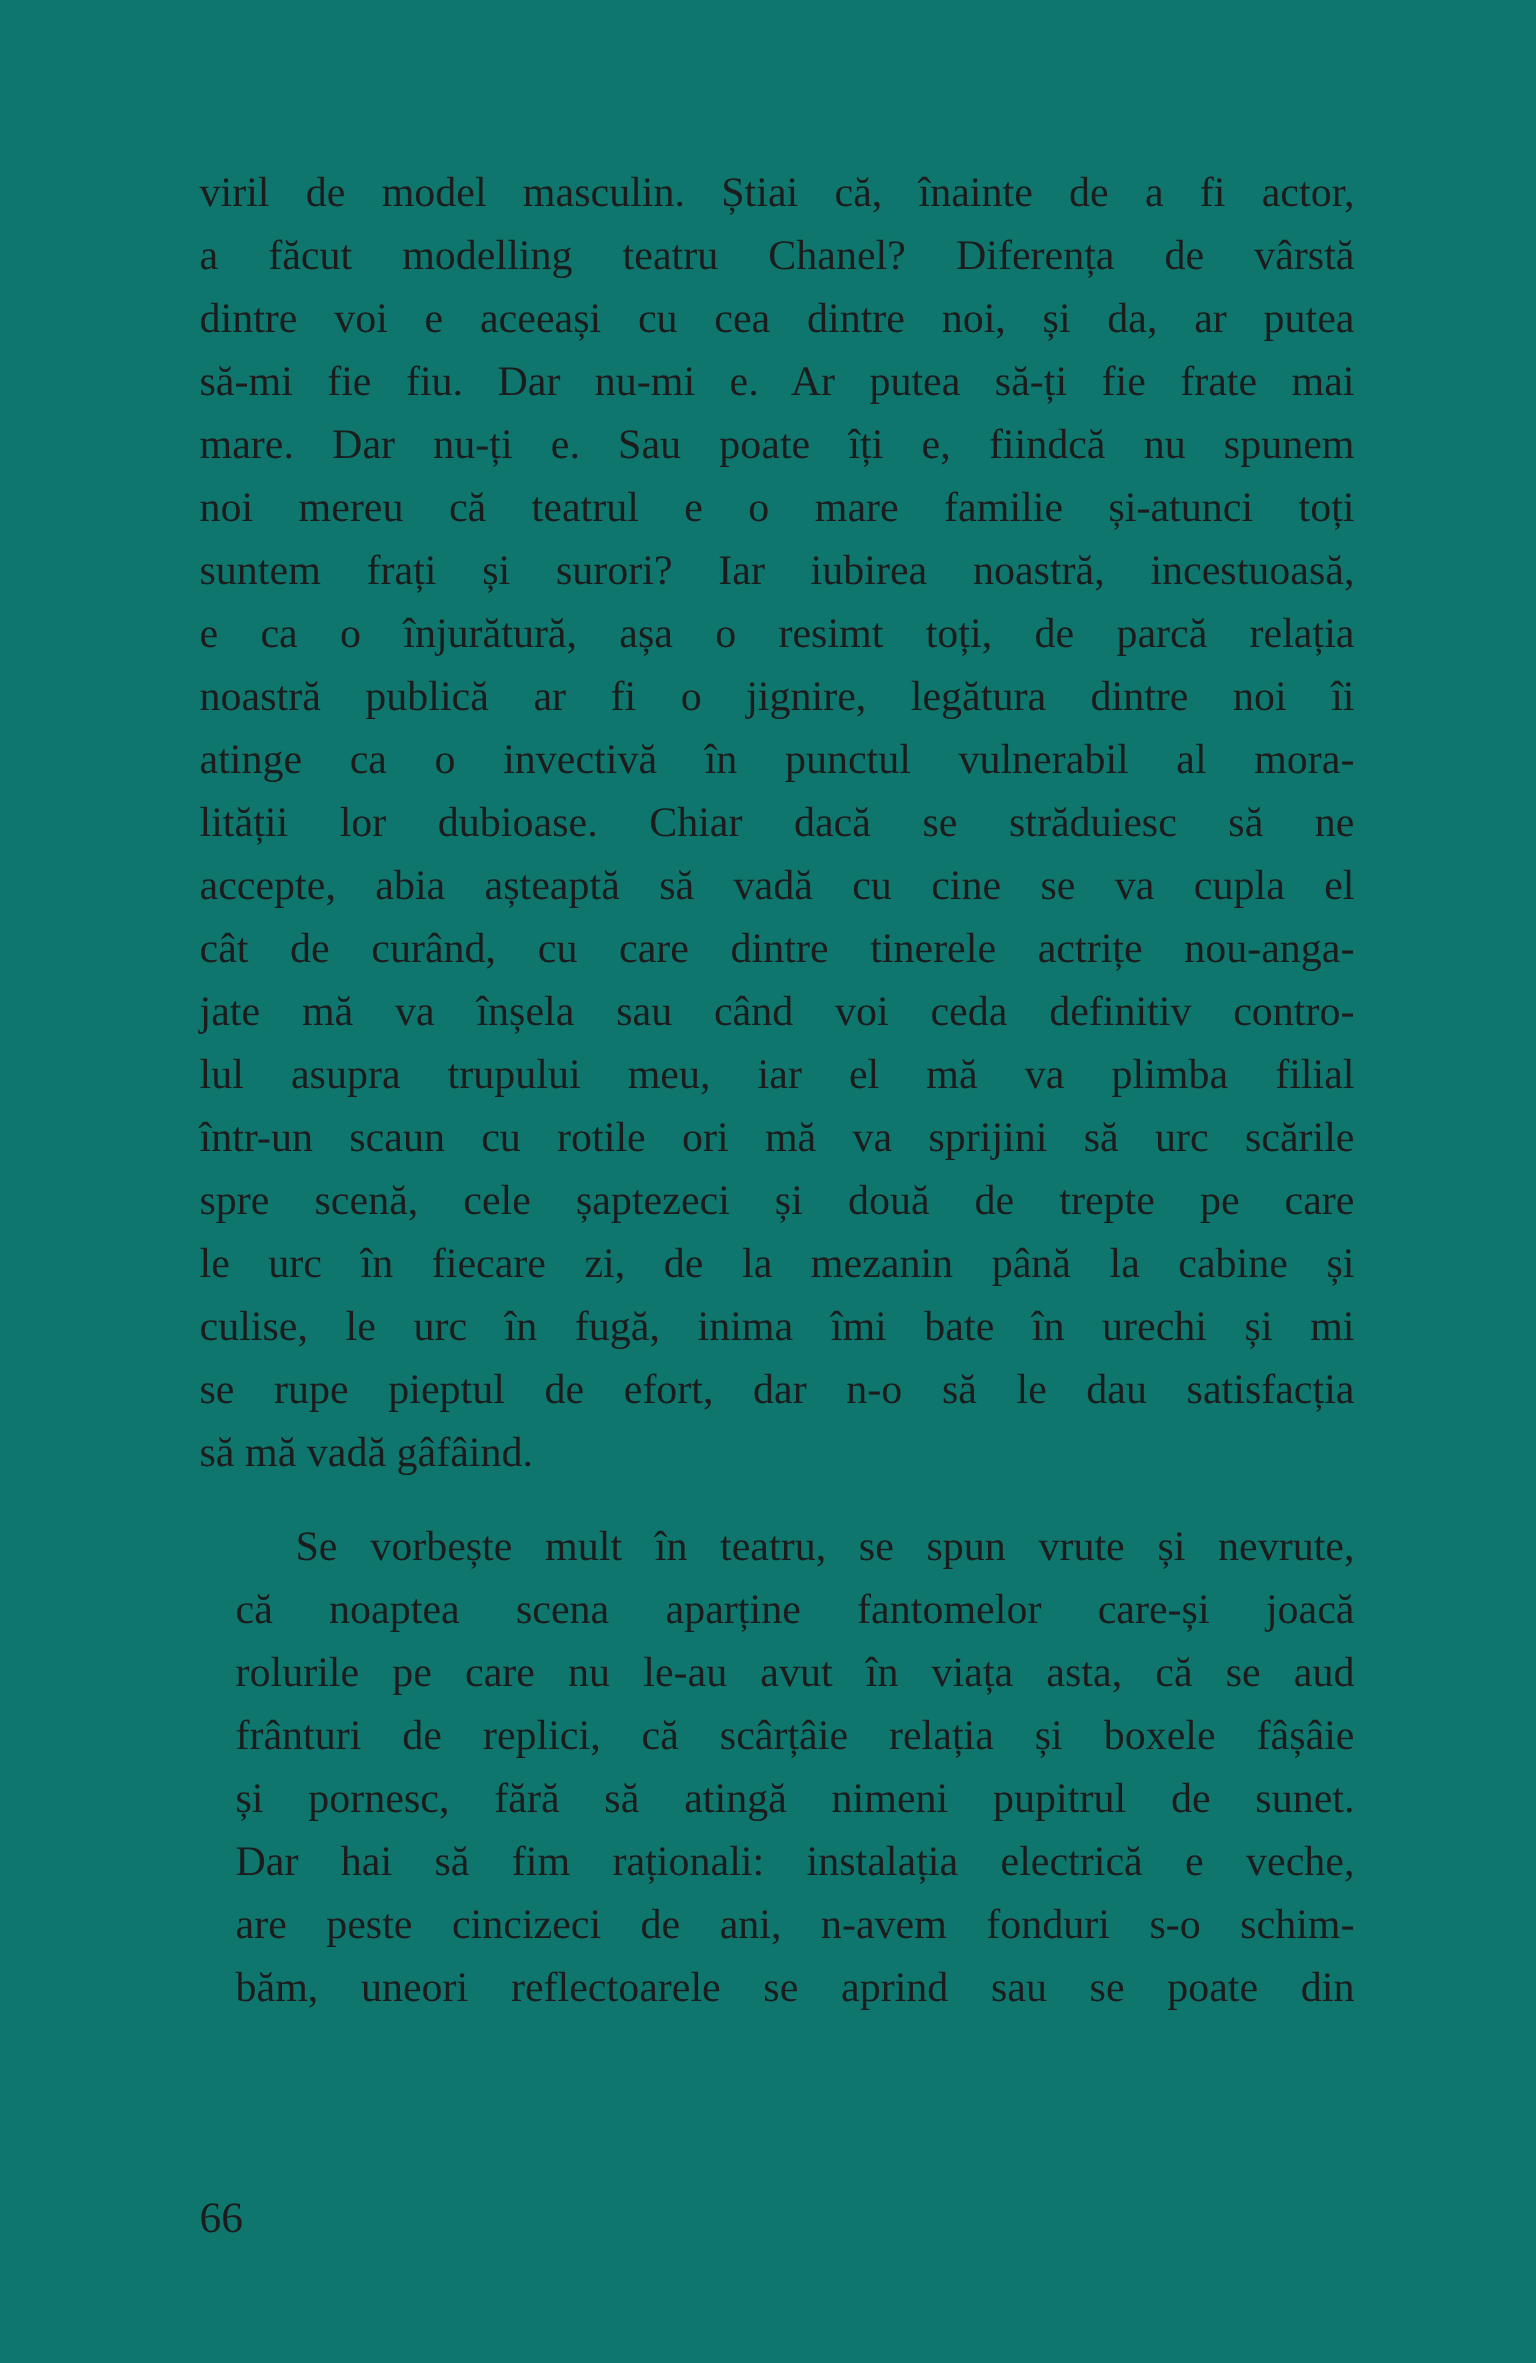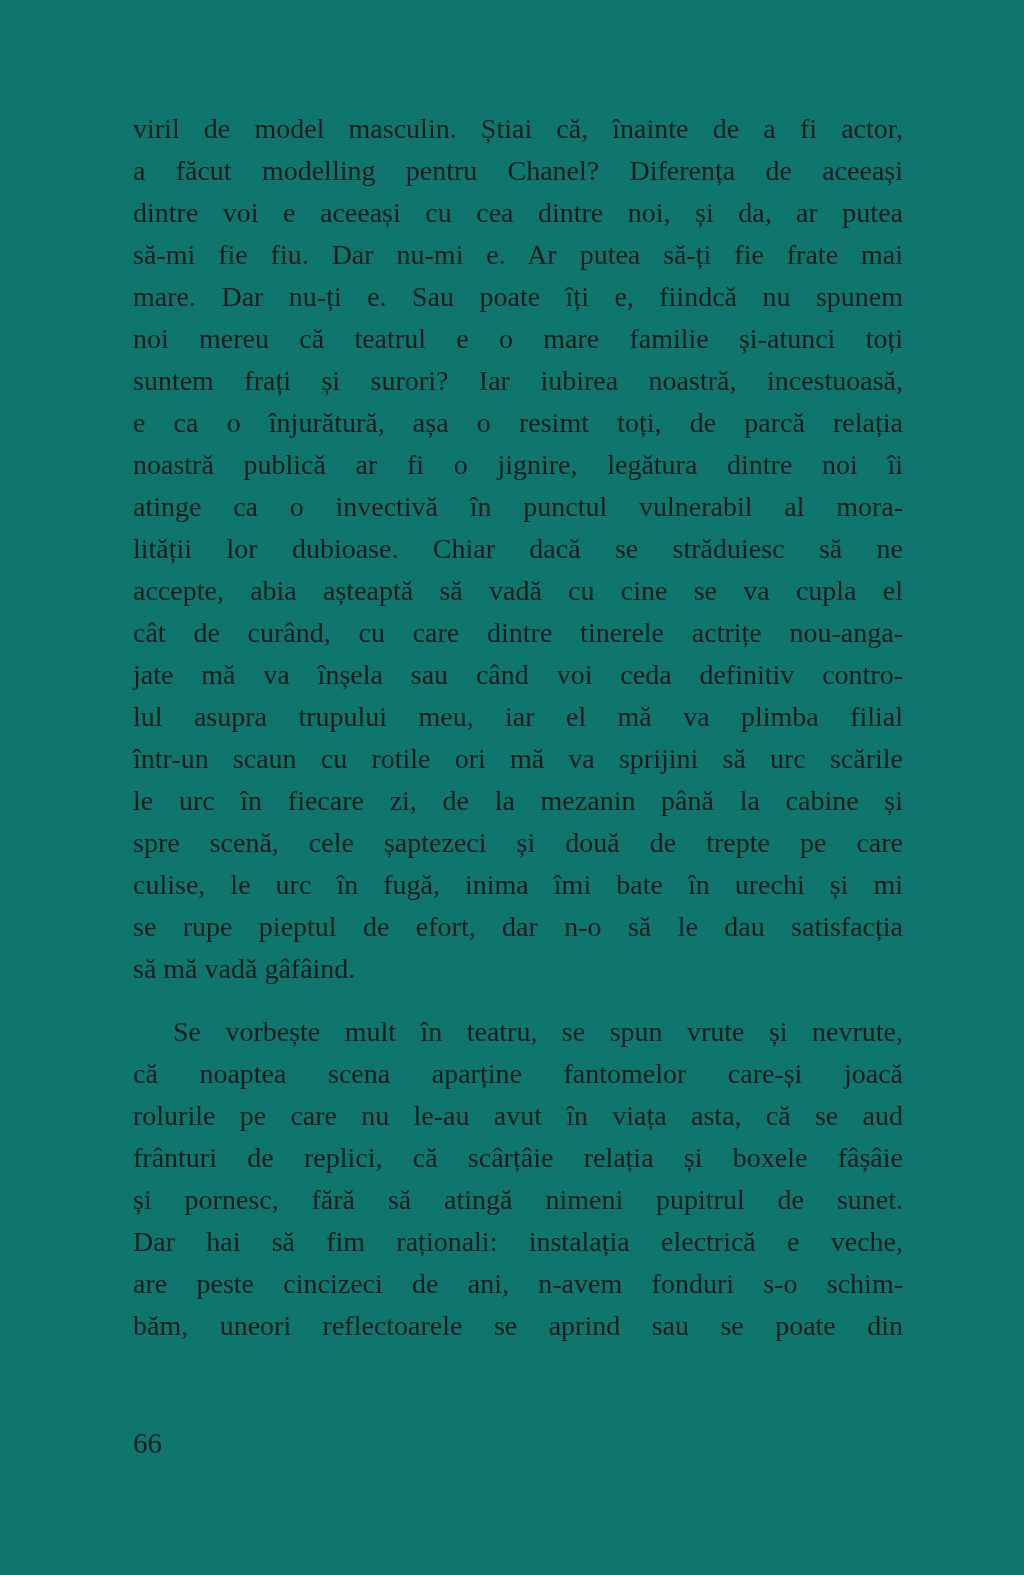--- a/index.html
+++ b/index.html
@@ -53,7 +53,7 @@
   <div class="text-block">
       <div class="paragraph">
         <div class="line">viril de model masculin. Știai că, înainte de a fi actor,</div>
-        <div class="line">a făcut modelling pentru Chanel? Diferența de aceeași</div>
+        <div class="line">a făcut modelling teatru Chanel? Diferența de vârstă</div>
         <div class="line">dintre voi e aceeași cu cea dintre noi, și da, ar putea</div>
         <div class="line">să-mi fie fiu. Dar nu-mi e. Ar putea să-ți fie frate mai</div>
         <div class="line">mare. Dar nu-ți e. Sau poate îți e, fiindcă nu spunem</div>

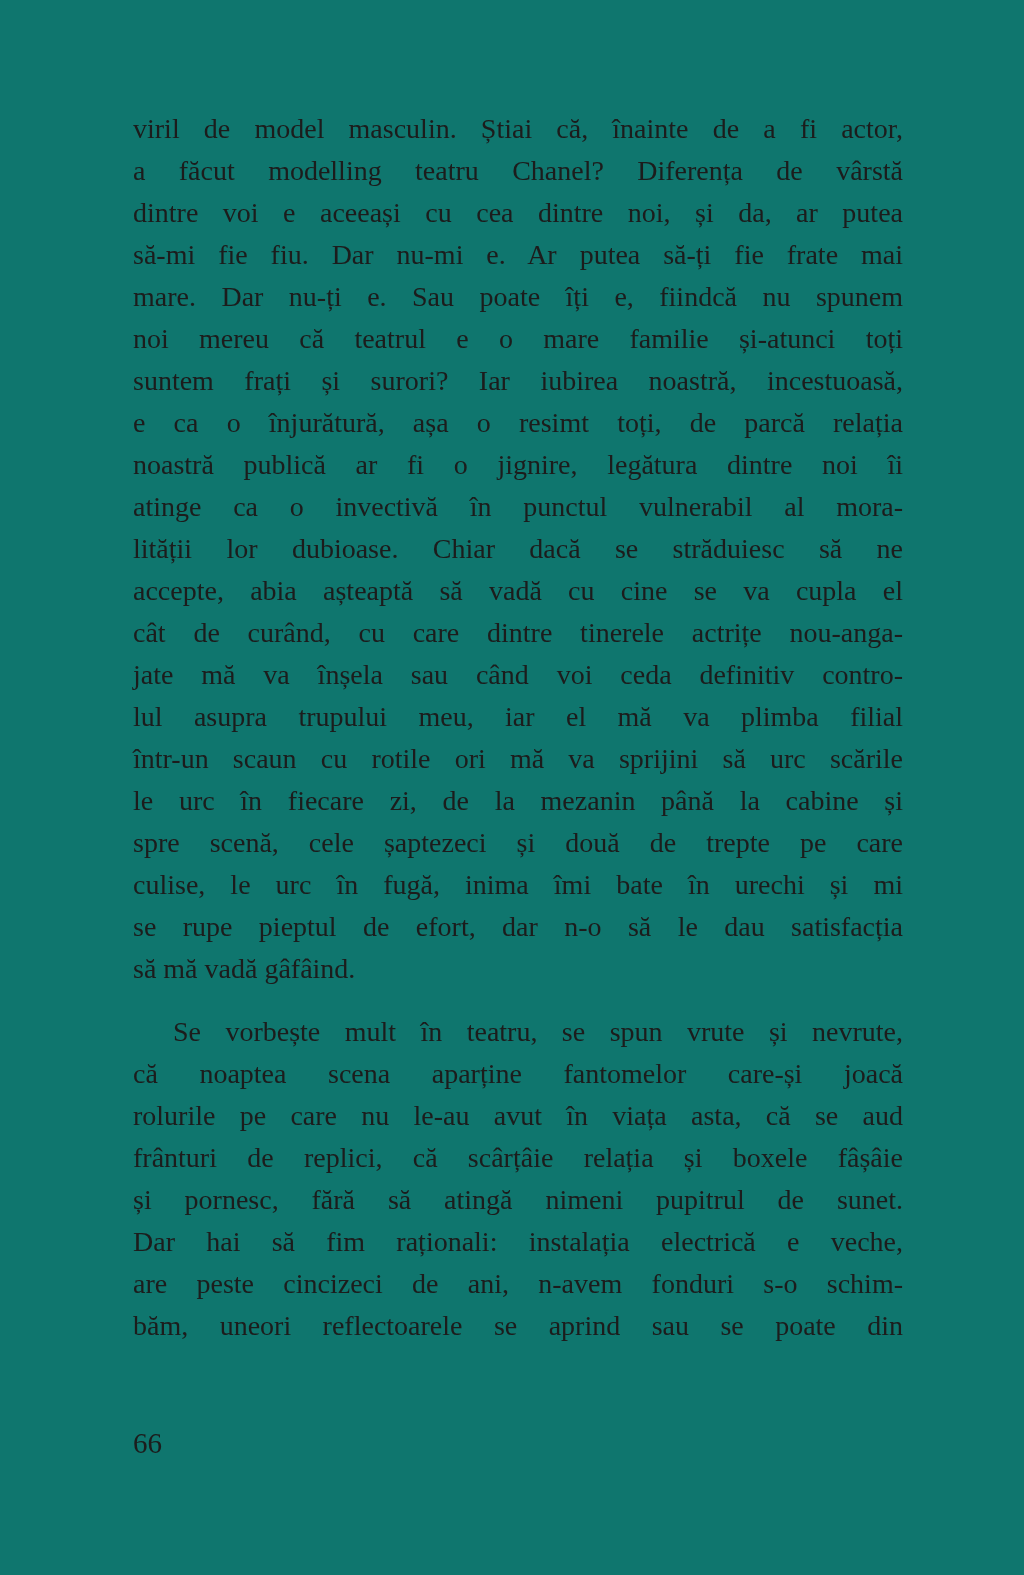--- a/index.html
+++ b/index.html
@@ -68,8 +68,8 @@
         <div class="line">jate mă va înșela sau când voi ceda definitiv contro-</div>
         <div class="line">lul asupra trupului meu, iar el mă va plimba filial</div>
         <div class="line">într-un scaun cu rotile ori mă va sprijini să urc scările</div>
+        <div class="line">spre scenă, cele șaptezeci și două de trepte pe care</div>
         <div class="line">le urc în fiecare zi, de la mezanin până la cabine și</div>
-        <div class="line">spre scenă, cele șaptezeci și două de trepte pe care</div>
         <div class="line">culise, le urc în fugă, inima îmi bate în urechi și mi</div>
         <div class="line">se rupe pieptul de efort, dar n-o să le dau satisfacția</div>
         <div class="line last-left">să mă vadă gâfâind.</div>

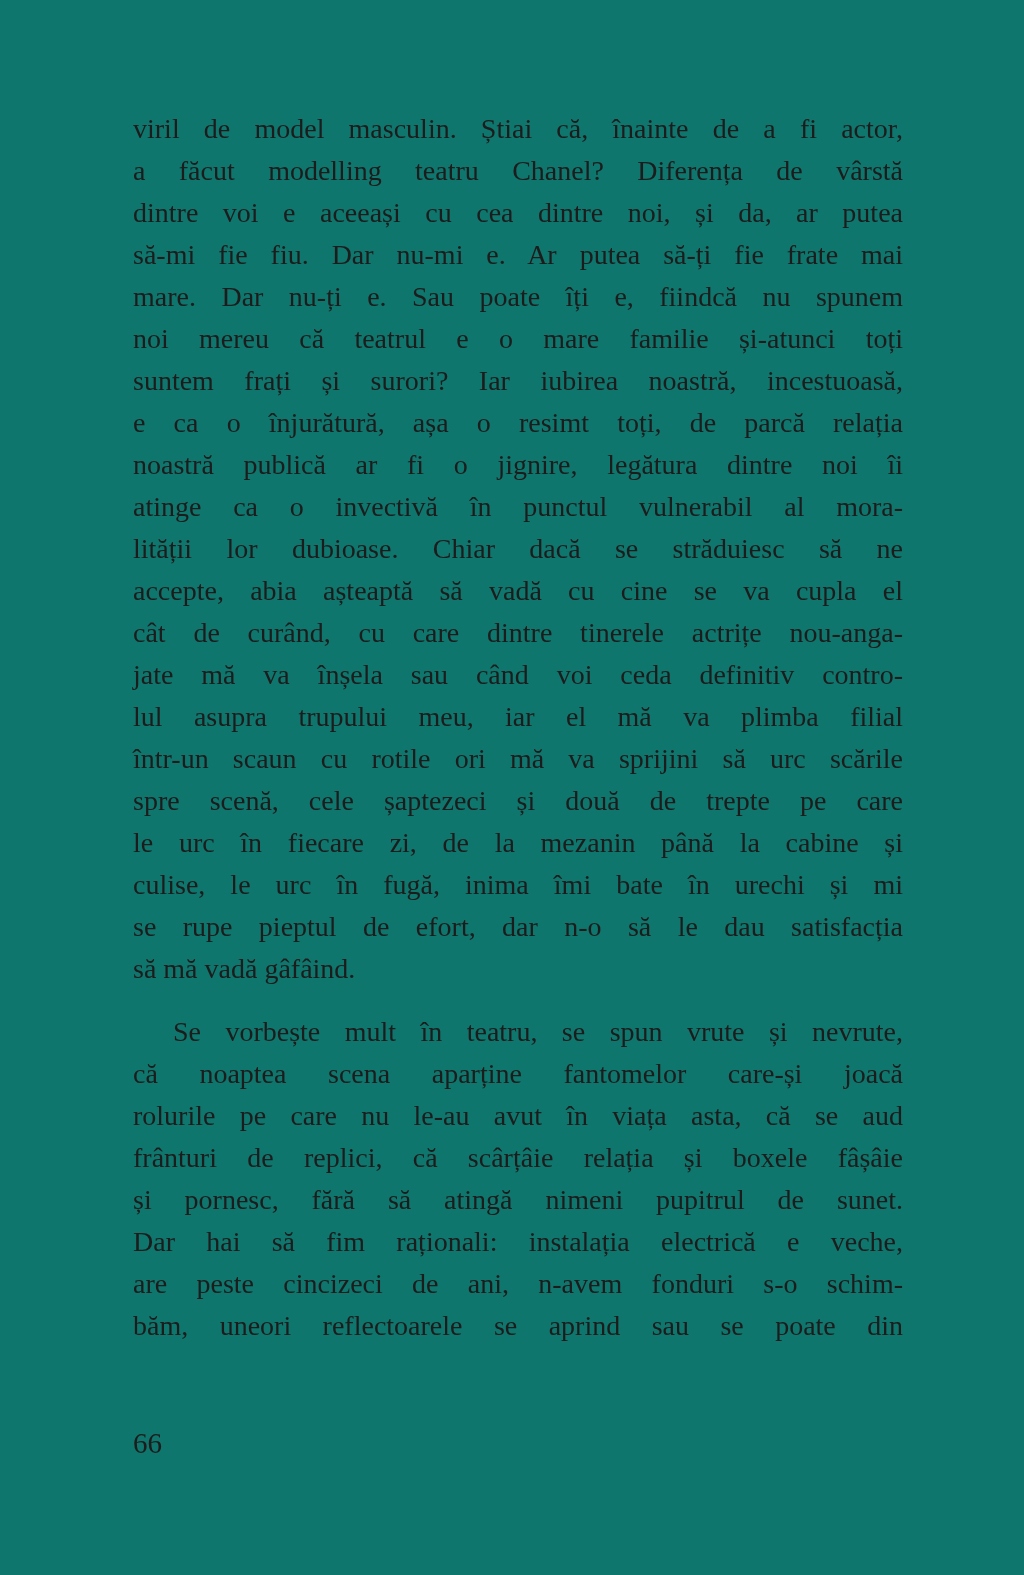--- a/index.html
+++ b/index.html
@@ -26,6 +26,7 @@
   }
   .paragraph + .paragraph {
     margin-top: 21px;
+    margin-left: 24px;
   }
   .line {
     text-align: justify;

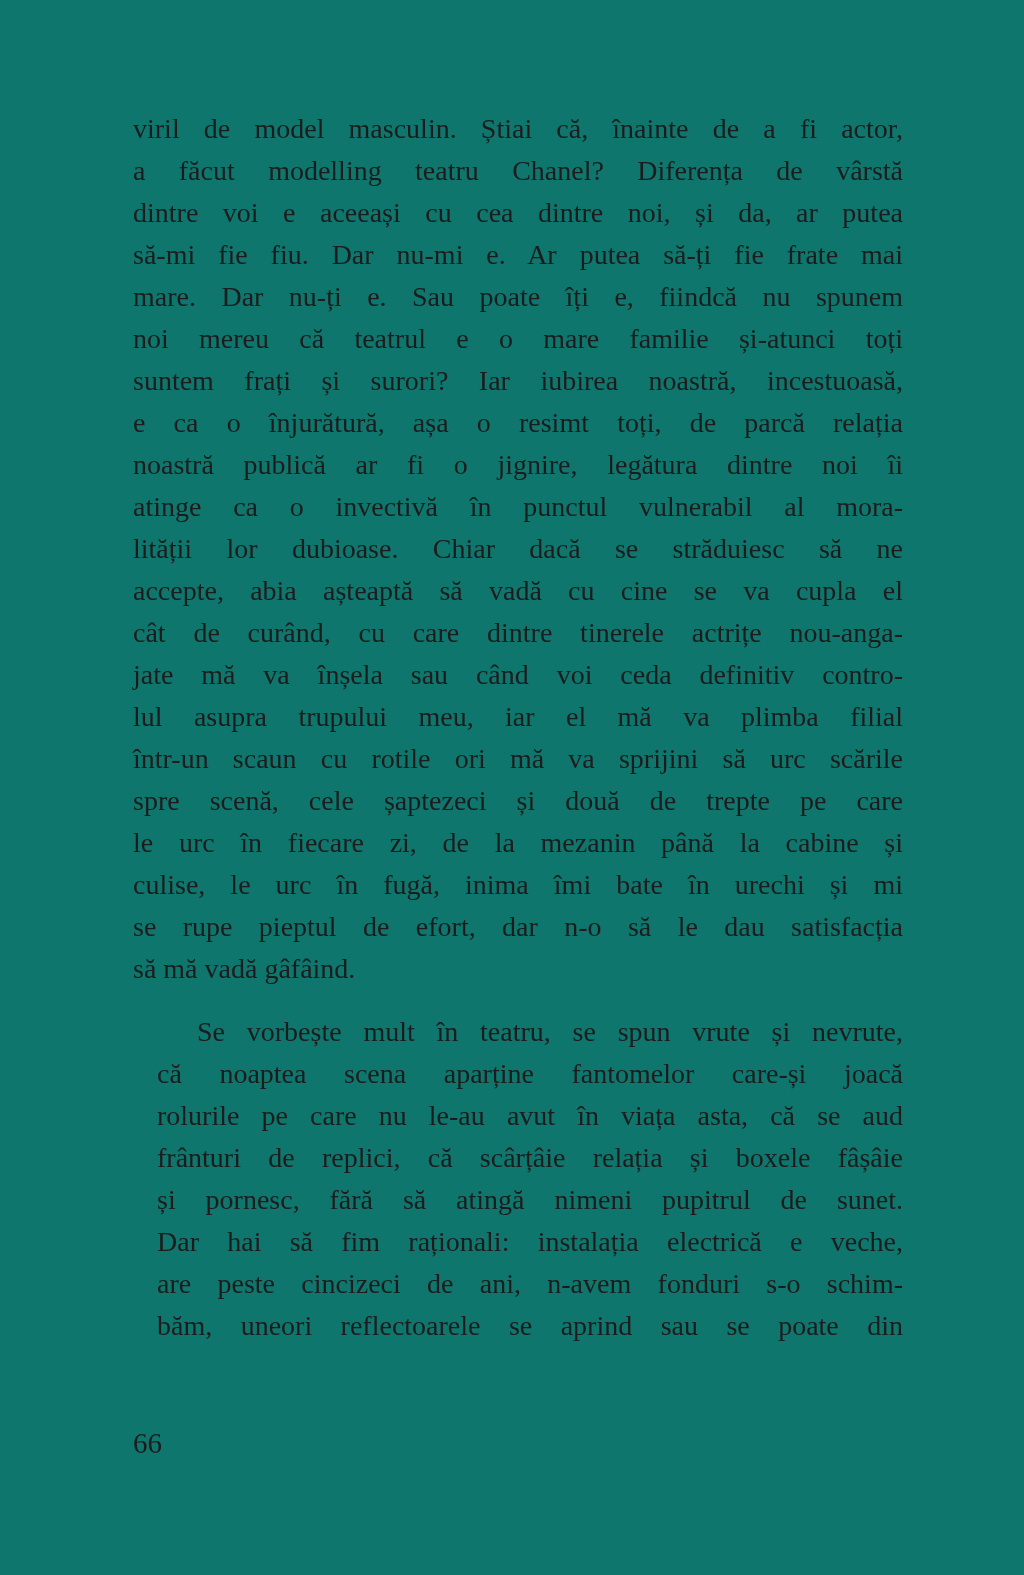--- a/index.html
+++ b/index.html
@@ -42,7 +42,7 @@
   .page-number {
     position: absolute;
     left: 133px;
-    top: 1422px;
+    top: 1458px;
     font-size: 29px;
     line-height: 42px;
   }

